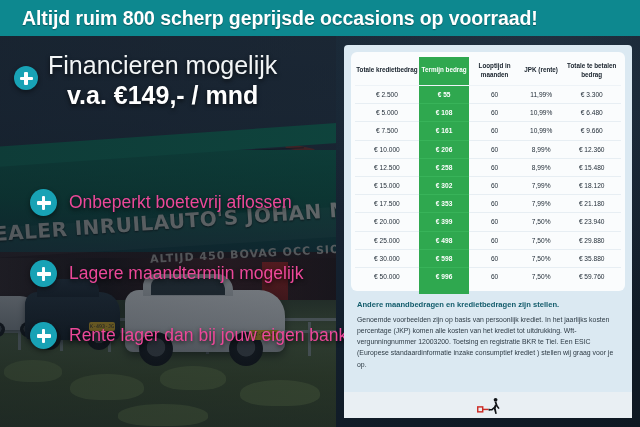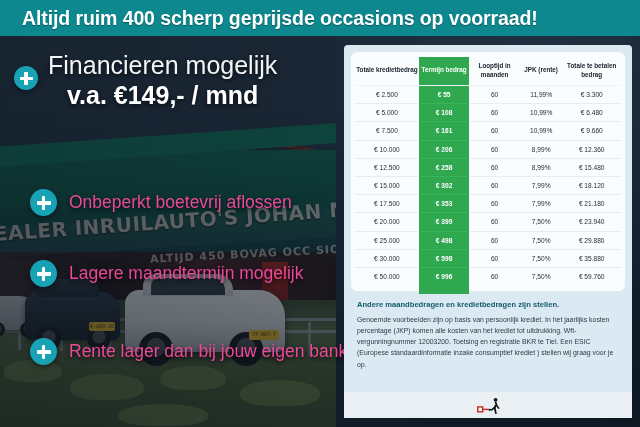--- a/index.html
+++ b/index.html
@@ -345,7 +345,7 @@
   </div>
 
   <div class="banner">
-    <div class="banner-text">Altijd ruim 400 scherp geprijsde occasions op voorraad!</div>
+    <div class="banner-text">Altijd ruim 800 scherp geprijsde occasions op voorraad!</div>
   </div>
 
   <div class="left-col">

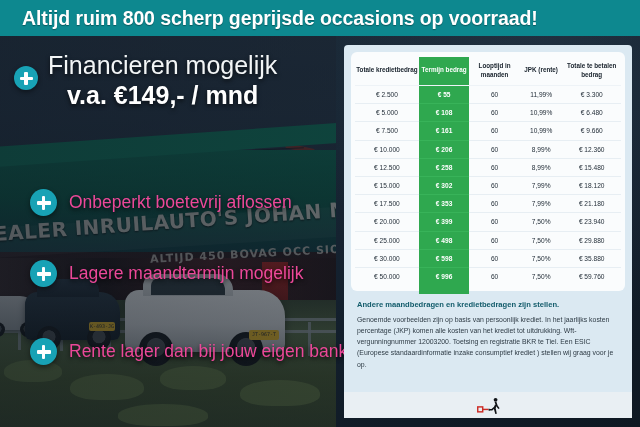--- a/index.html
+++ b/index.html
@@ -182,7 +182,7 @@
   }
   .bullet-2 { top: 153px; }
   .bullet-3 { top: 224px; }
-  .bullet-4 { top: 302px; }
+  .bullet-4 { top: 286px; }
 
   .bullet-label {
     color: #ec4899; font-size: 17.5px; white-space: nowrap;

